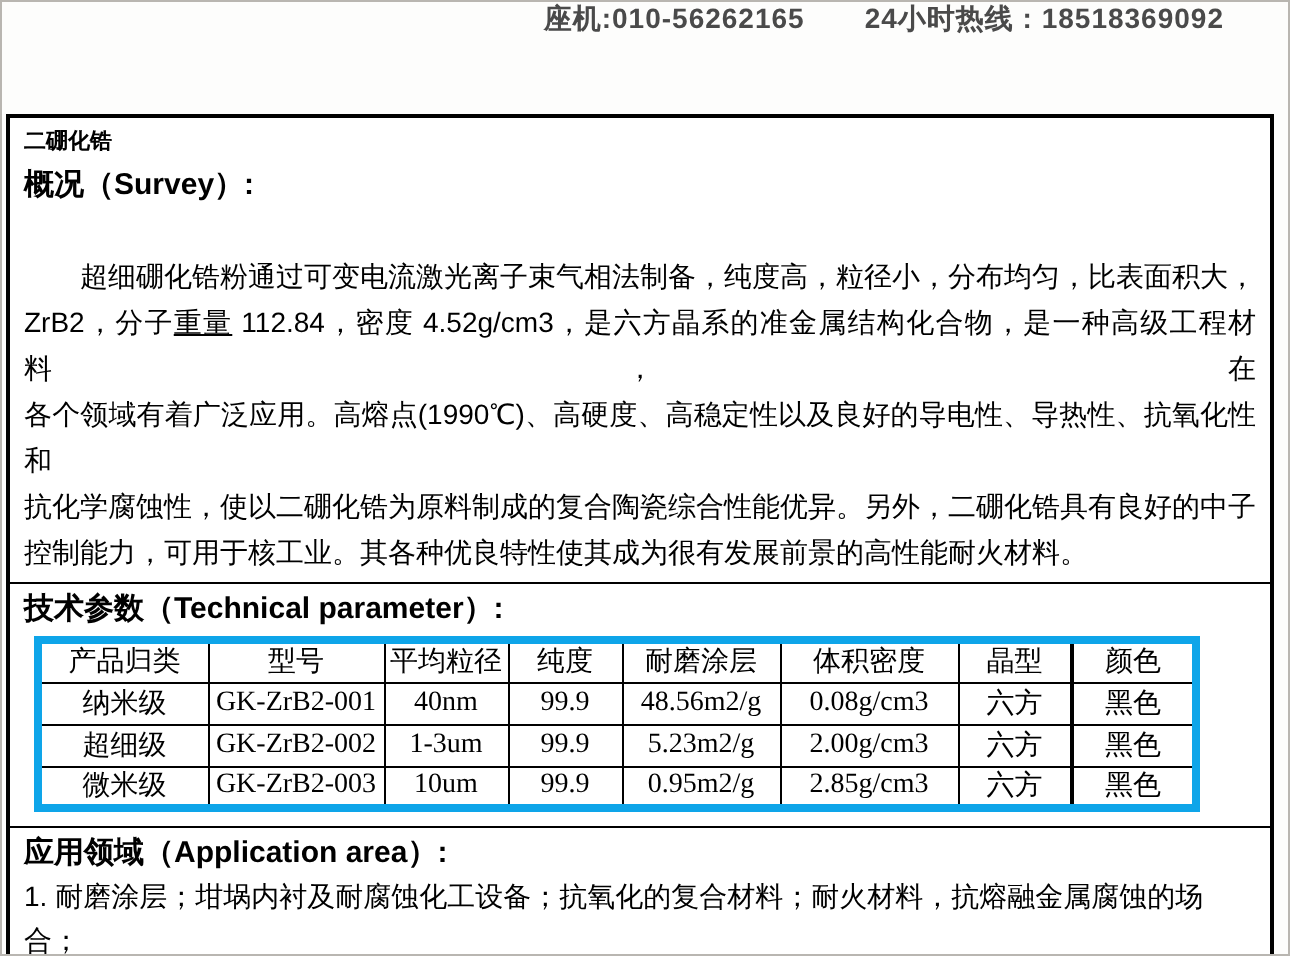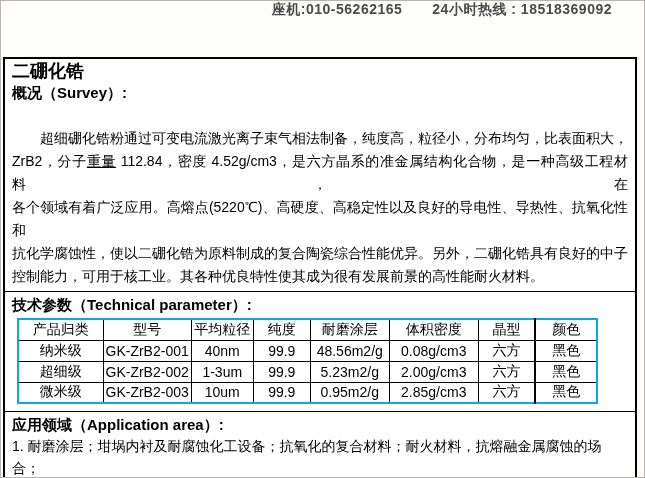--- a/index.html
+++ b/index.html
@@ -34,7 +34,7 @@
   .sec { padding:2px 7px 3px 7px; }
   .sec + .sec { border-top:1px solid #000; }
   .doc-title {
-    font-size:18px; font-weight:bold; line-height:21px;
+    font-size:11px; font-weight:bold; line-height:21px;
   }
   .sec-heading {
     font-size:15px; font-weight:bold; line-height:21px;

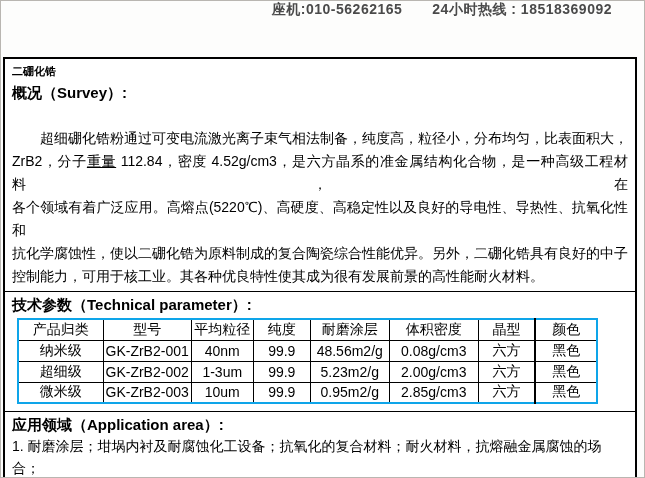--- a/index.html
+++ b/index.html
@@ -88,7 +88,7 @@
       <div class="para">
         <div class="para-line fill indent">超细硼化锆粉通过可变电流激光离子束气相法制备，纯度高，粒径小，分布均匀，比表面积大，</div>
         <div class="para-line fill"><span>ZrB2，分子</span><span class="u">重量</span><span> 112.84，密度 4.52g/cm3，是六方晶系的准金属结构化合物，是一种高级工程材料，在</span></div>
-        <div class="para-line fill">各个领域有着广泛应用。高熔点(5220℃)、高硬度、高稳定性以及良好的导电性、导热性、抗氧化性和</div>
+        <div class="para-line fill">各个领域有着广泛应用。高熔点(1990℃)、高硬度、高稳定性以及良好的导电性、导热性、抗氧化性和</div>
         <div class="para-line fill">抗化学腐蚀性，使以二硼化锆为原料制成的复合陶瓷综合性能优异。另外，二硼化锆具有良好的中子</div>
         <div class="para-line">控制能力，可用于核工业。其各种优良特性使其成为很有发展前景的高性能耐火材料。</div>
       </div>

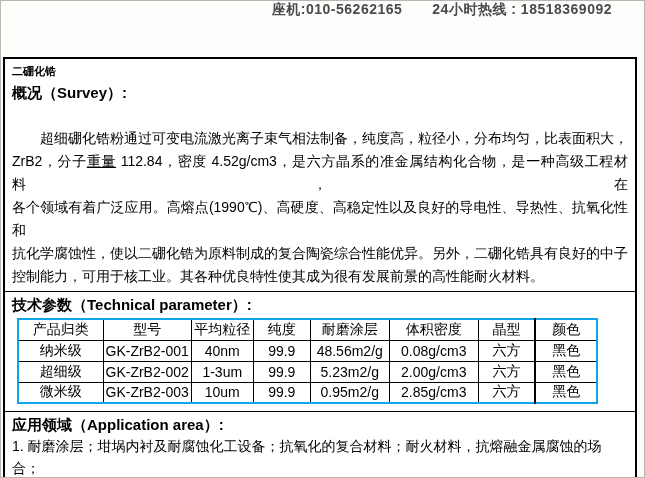--- a/index.html
+++ b/index.html
@@ -53,7 +53,8 @@
     border-collapse:collapse;
     table-layout:fixed;
     margin:3px 4px 4px 5px;
-    border:2px solid #0ea5e9;
+    border:4px solid #0ea5e9;
+    font-family:Liberation Serif, serif;
   }
   .spec-table th, .spec-table td {
     border:1px solid #000;

